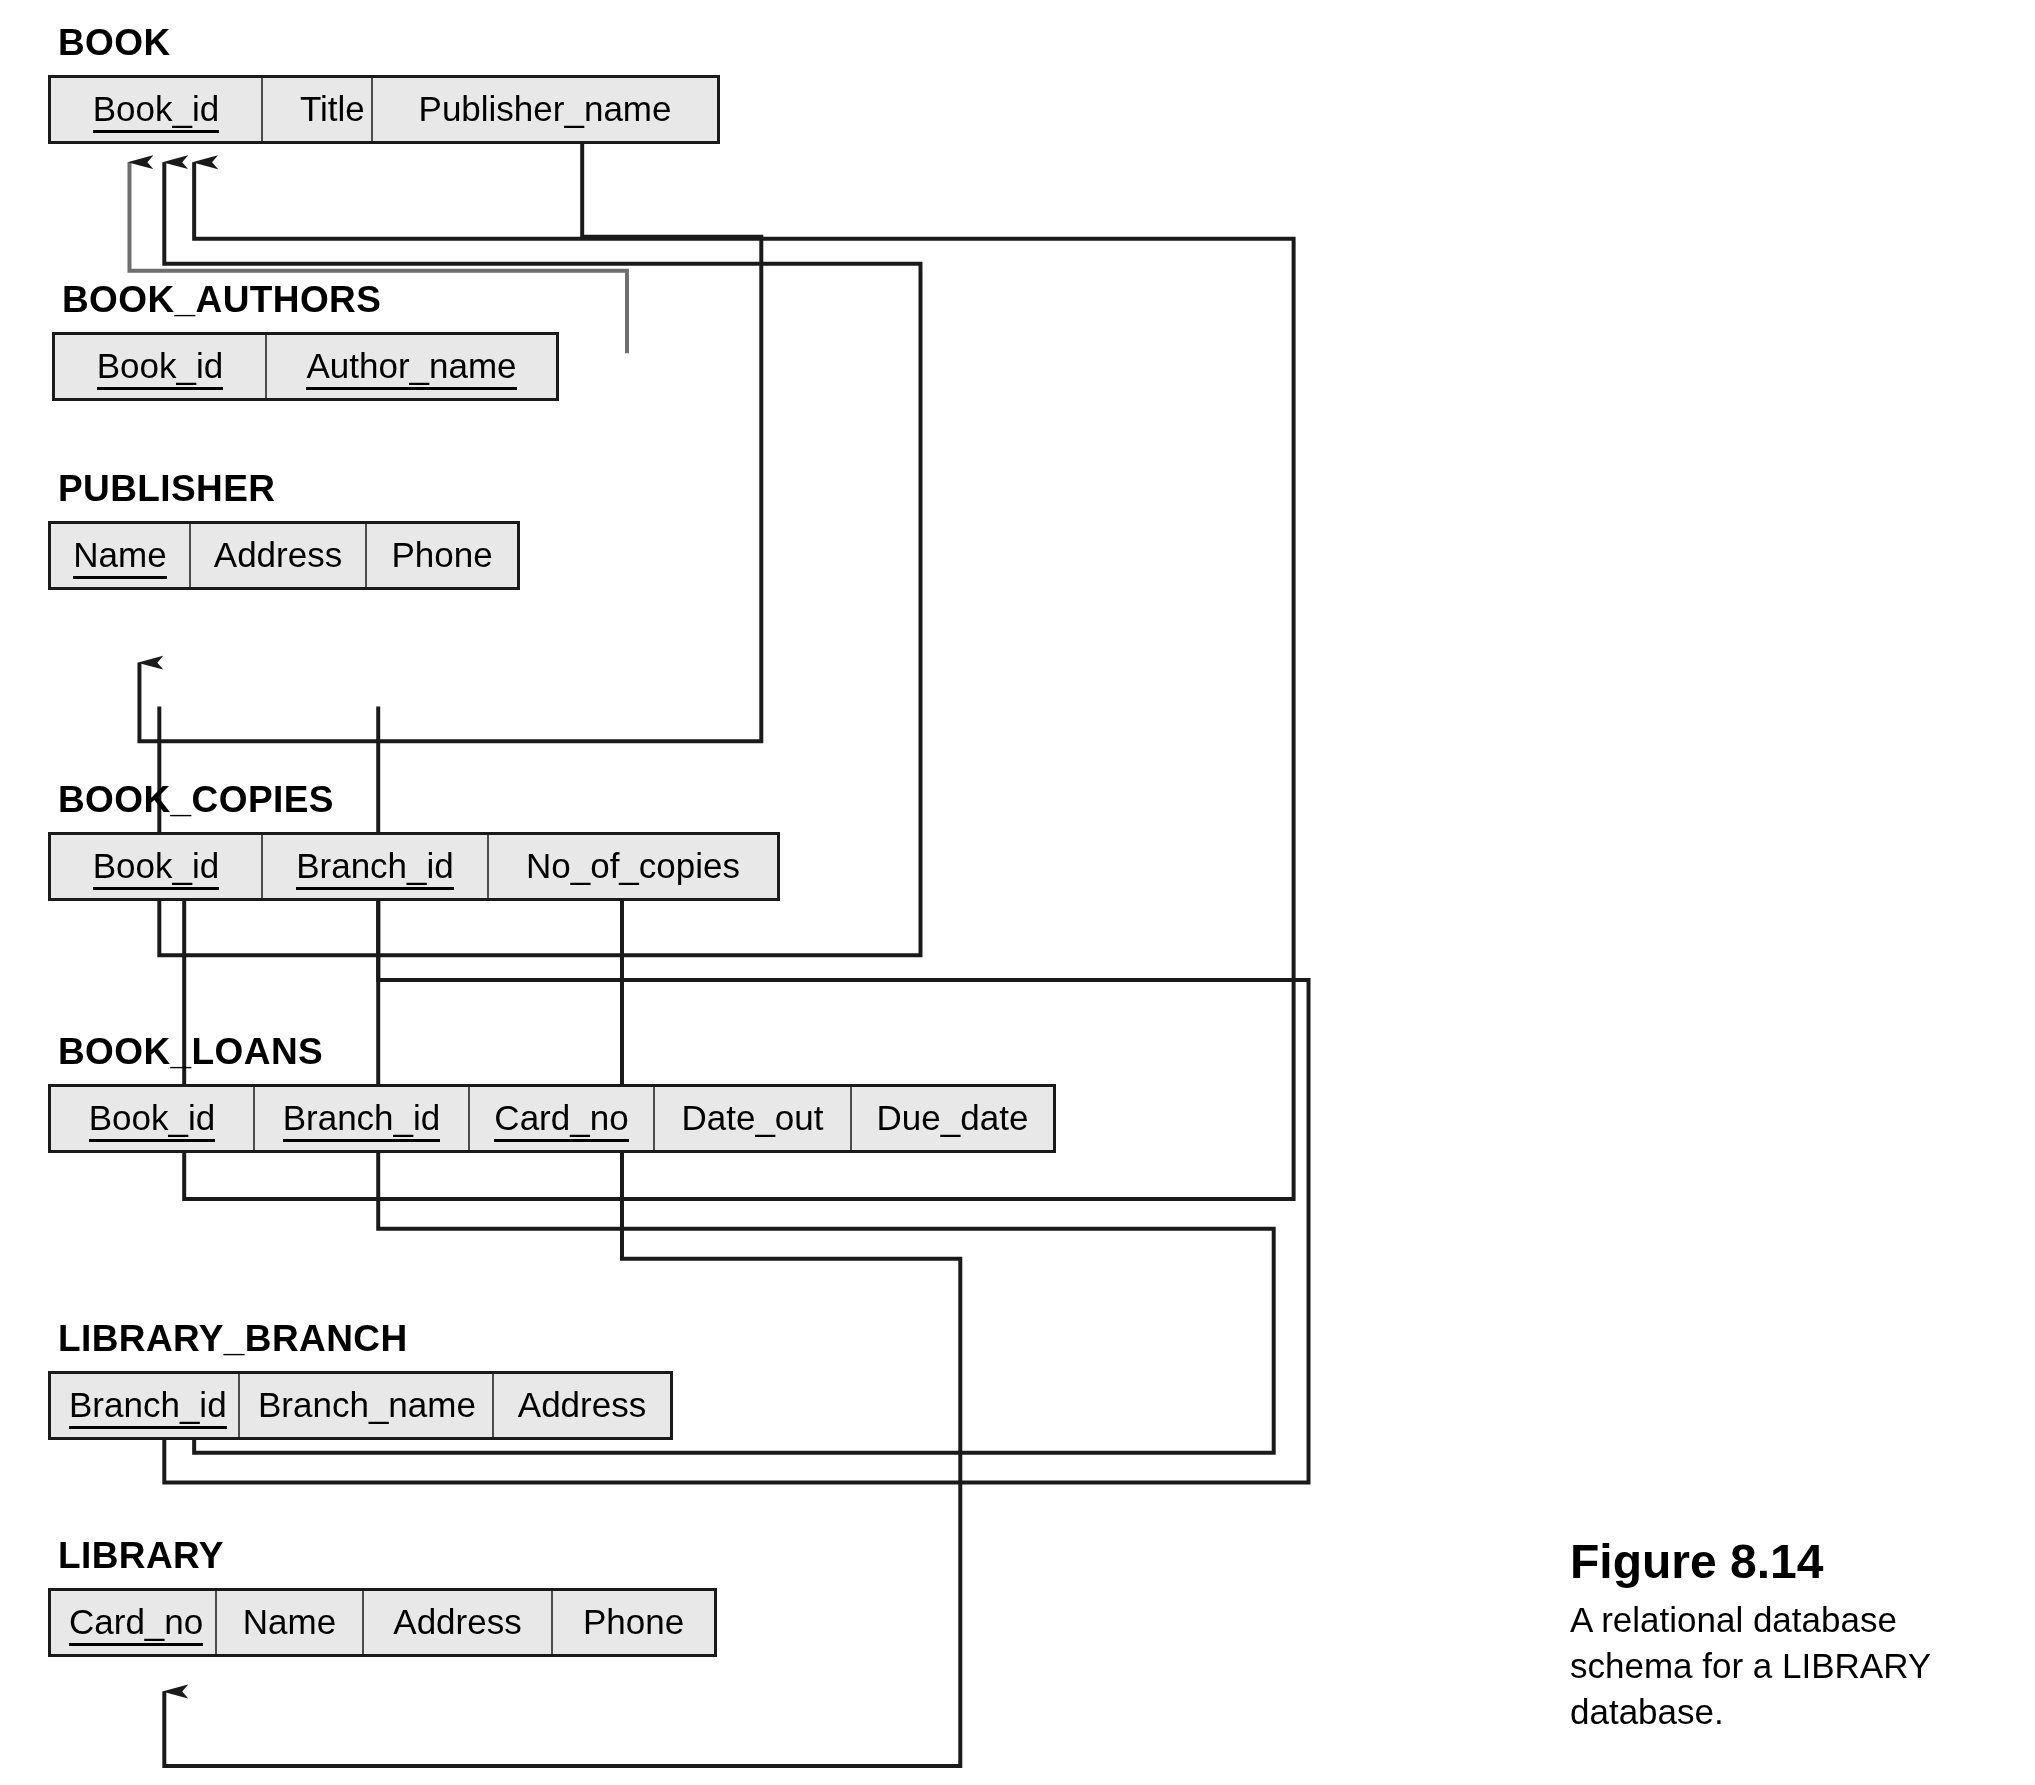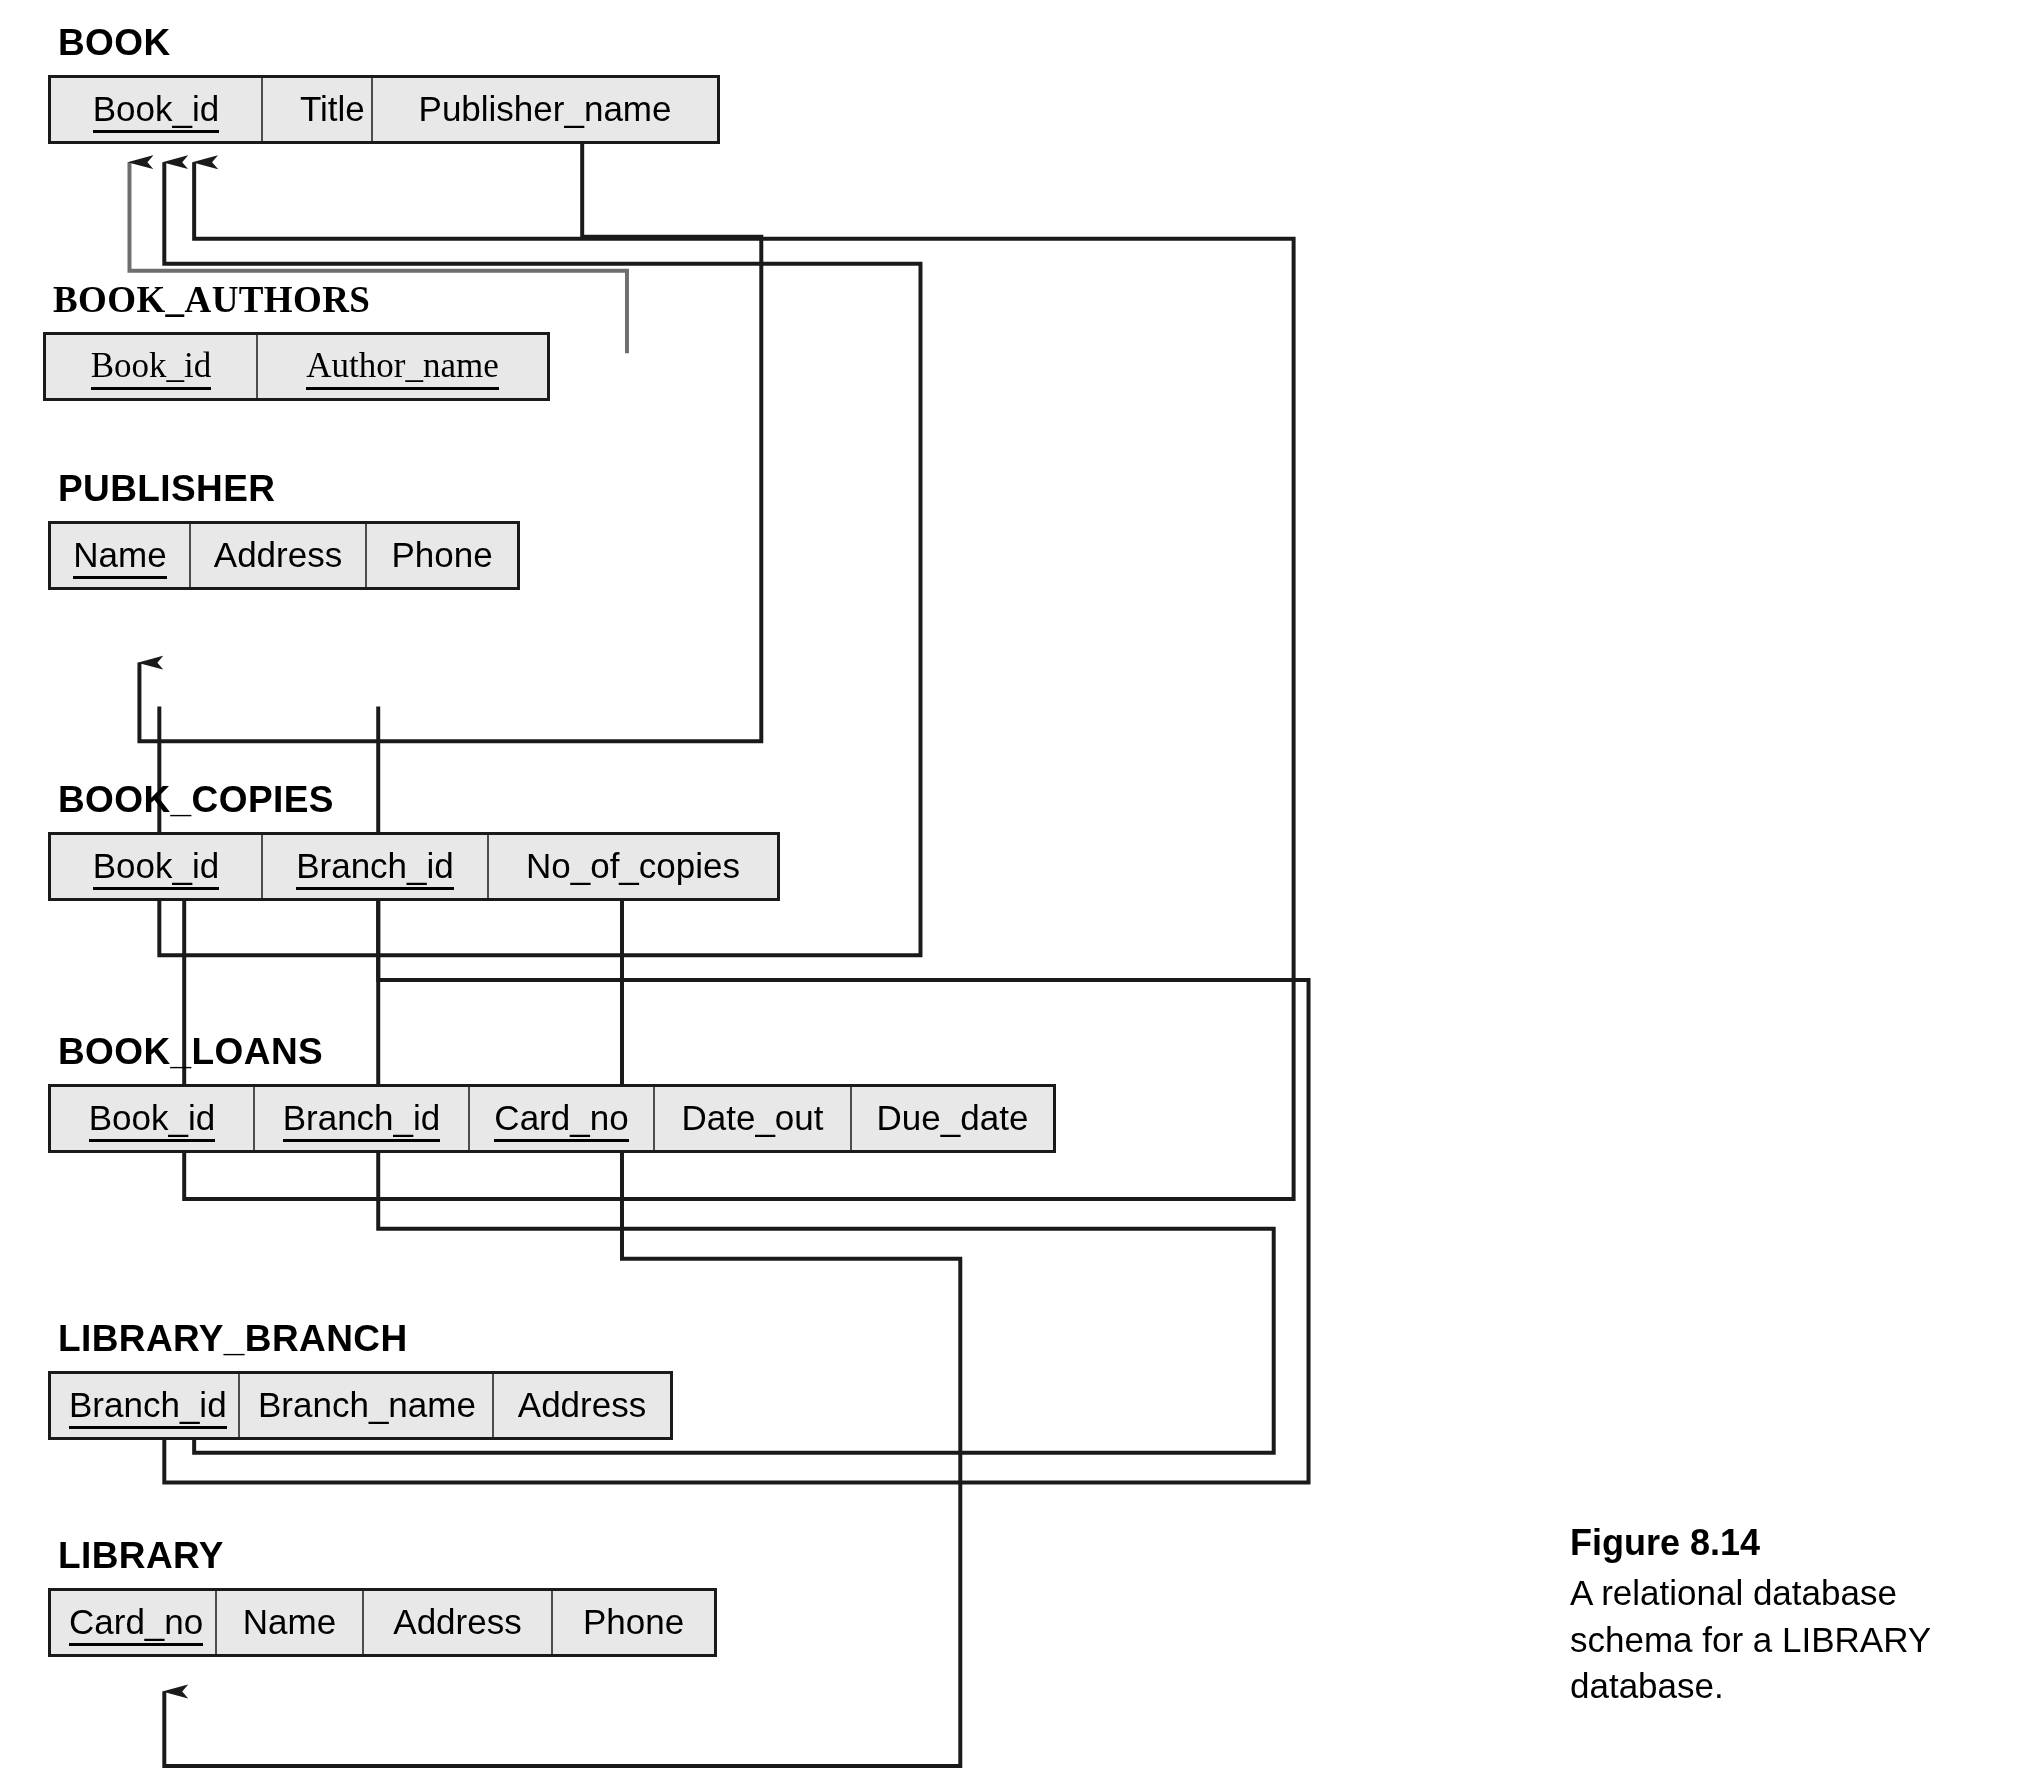--- a/index.html
+++ b/index.html
@@ -139,7 +139,7 @@
     </div>
   </div>
 
-  <div class="relation" style="left:43px; top:281px;font-family:Liberation Serif, serif;">
+  <div class="relation" style="left:52px; top:281px;">
     <div class="rel-name">BOOK_AUTHORS</div>
     <div class="rel-table">
       <div class="attr pk" style="width:212px;">

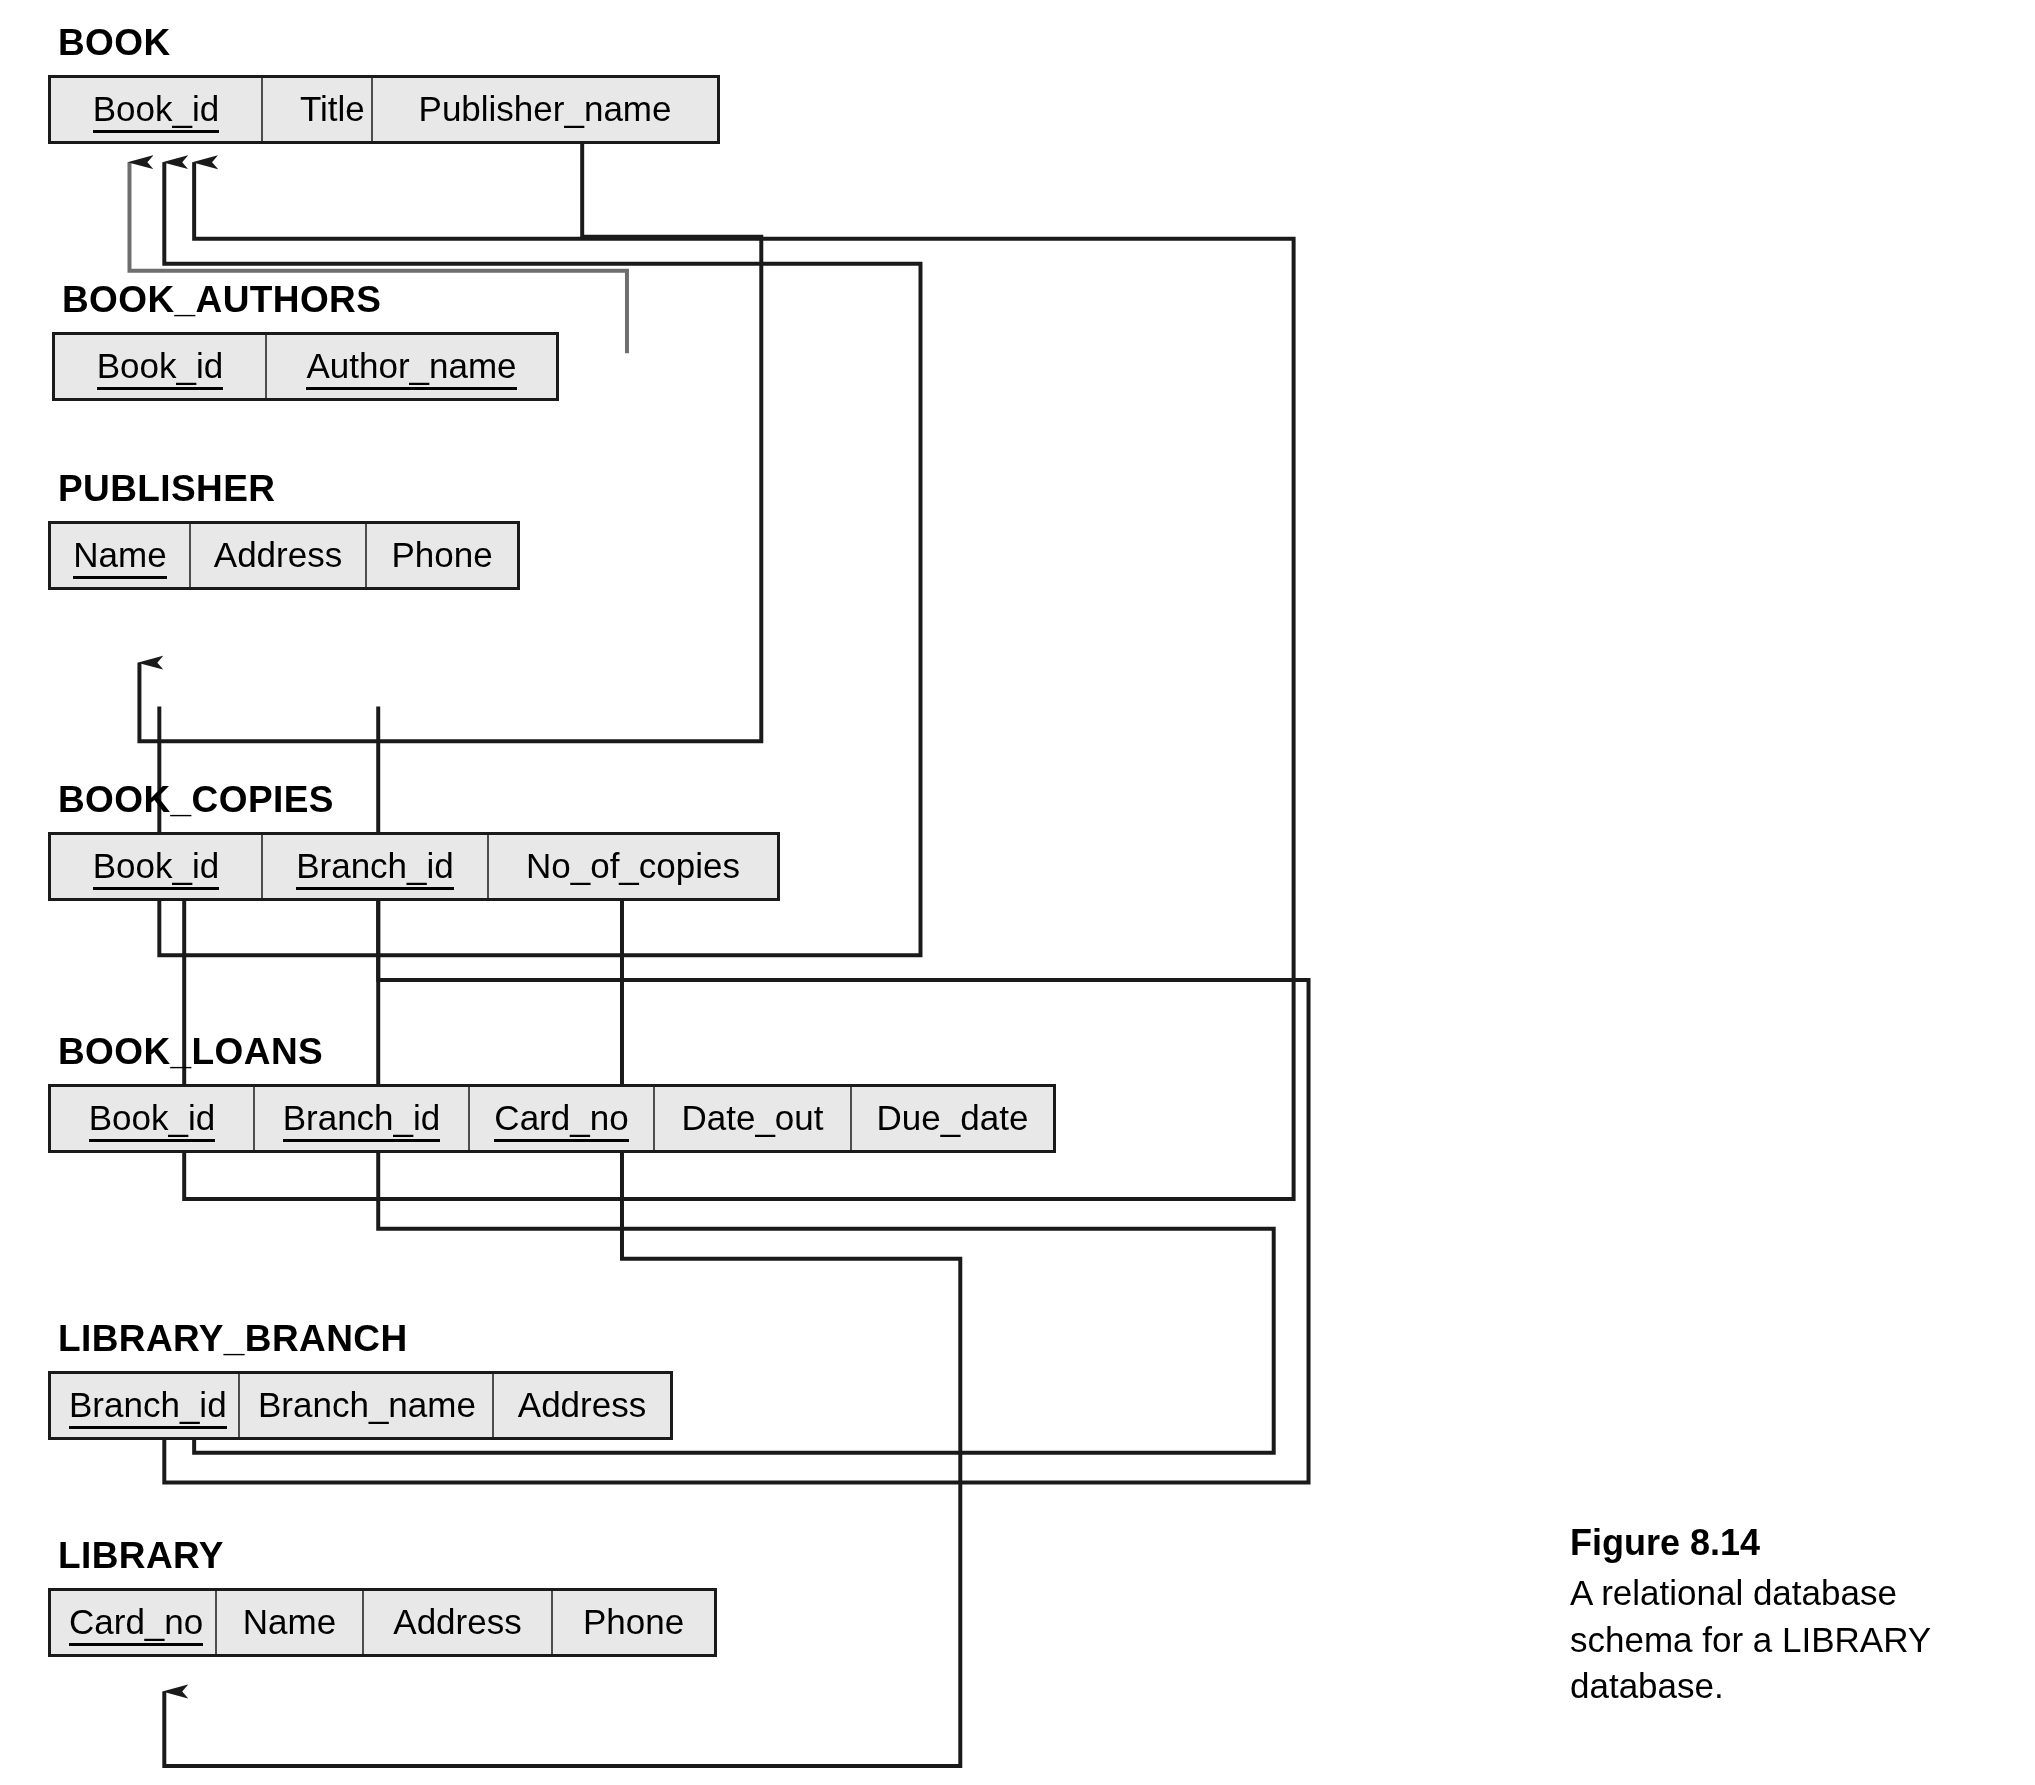--- a/index.html
+++ b/index.html
@@ -84,10 +84,10 @@
     width: 428px;
   }
   #caption .cap-title {
-    font-size: 36px;
+    font-size: 48px;
     font-weight: bold;
     line-height: 1.18;
-    margin: 0 0 6px 0;
+    margin: 12px 0 6px 0;
   }
   #caption .cap-body {
     font-size: 35px;

